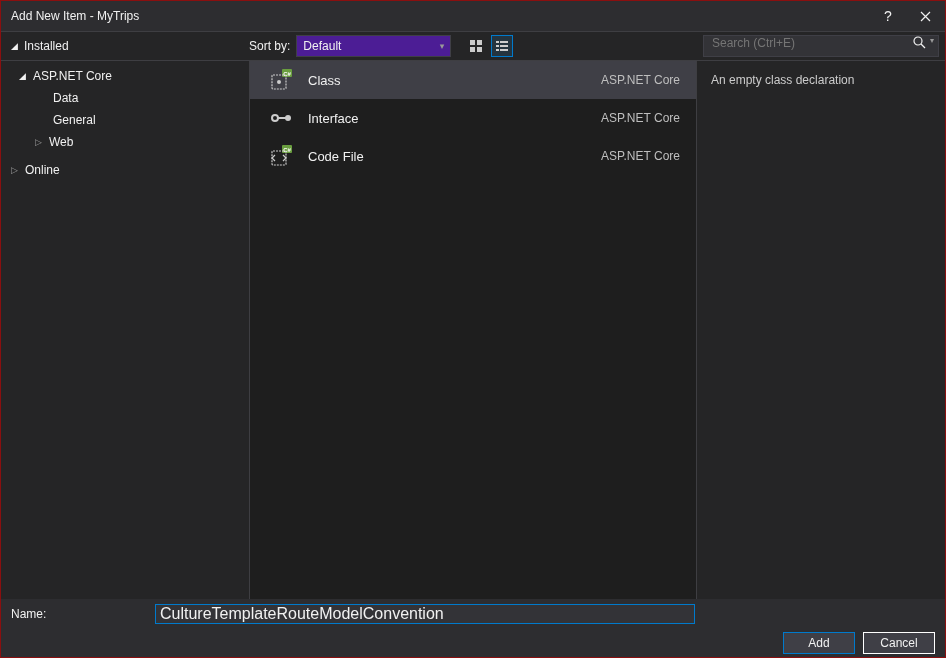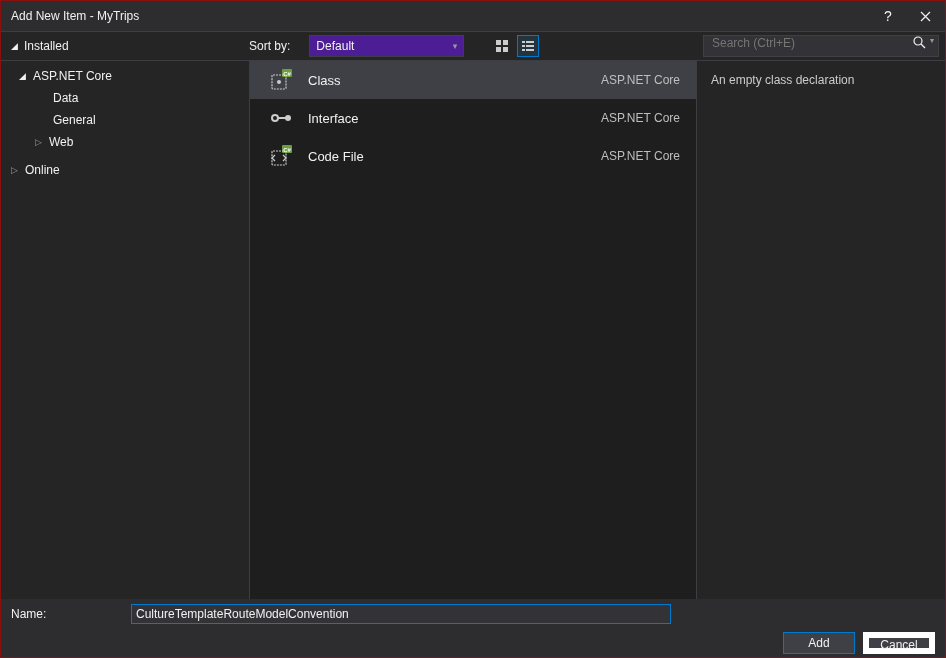--- a/index.html
+++ b/index.html
@@ -16,7 +16,7 @@
     .toolbar-row { height: 30px; display: flex; align-items: center; background: #252526; border-top: 1px solid #3e3e42; border-bottom: 1px solid #3e3e42; }
     .sidebar-head { width: 248px; display: flex; align-items: center; padding-left: 10px; font-size: 12px; height: 100%; }
     .sidebar-head .tri { margin-right: 6px; font-size: 9px; }
-    .sort-area { display: flex; align-items: center; gap: 19px; padding-left: 0; }
+    .sort-area { display: flex; align-items: center; gap: 6px; padding-left: 0; }
     .sort-label { font-size: 12px; color: #f1f1f1; }
     .sort-combo { width: 155px; height: 22px; background: #4c1d95; border: 1px solid #3f3f46; color: #f1f1f1; font-size: 12px; display: flex; align-items: center; padding: 0 6px; justify-content: space-between; }
     .sort-combo .chev { font-size: 9px; color: #999; }

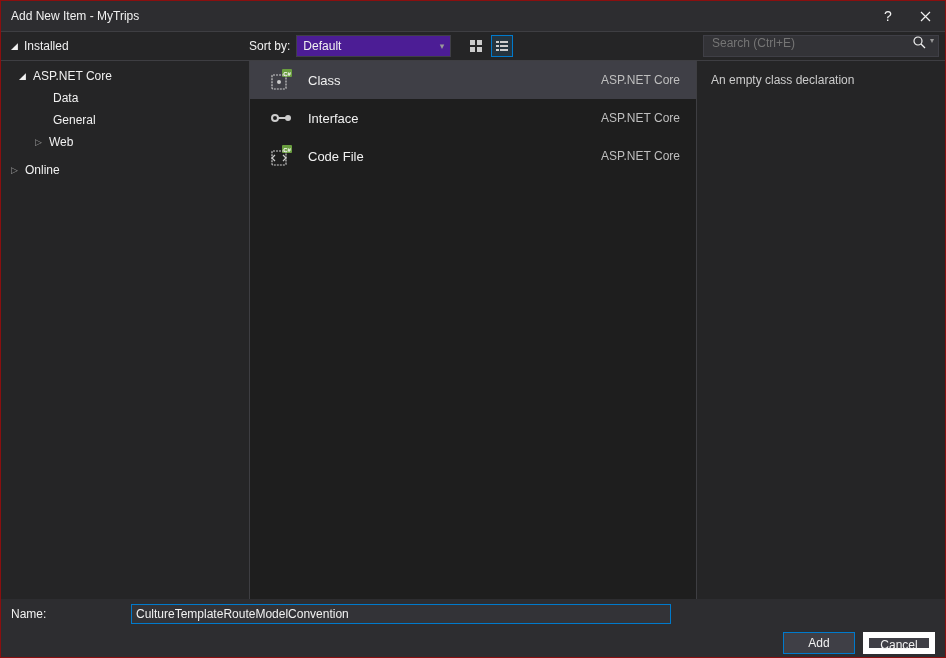--- a/index.html
+++ b/index.html
@@ -54,7 +54,7 @@
     .detail .desc { color: #cccccc; }
 
     
-    .name-row { height: 30px; display: flex; align-items: center; padding: 0 10px; background: #2d2d30; }
+    .name-row { height: 30px; display: flex; align-items: center; padding: 0 10px; background: #2d2d30; gap: 24px; }
     .name-row .lbl { width: 120px; font-size: 12px; }
     .name-row input { width: 540px; height: 20px; background: #333337; border: 1px solid #007acc; color: #f1f1f1; font-size: 12px; padding: 0 4px; outline: none; }
 

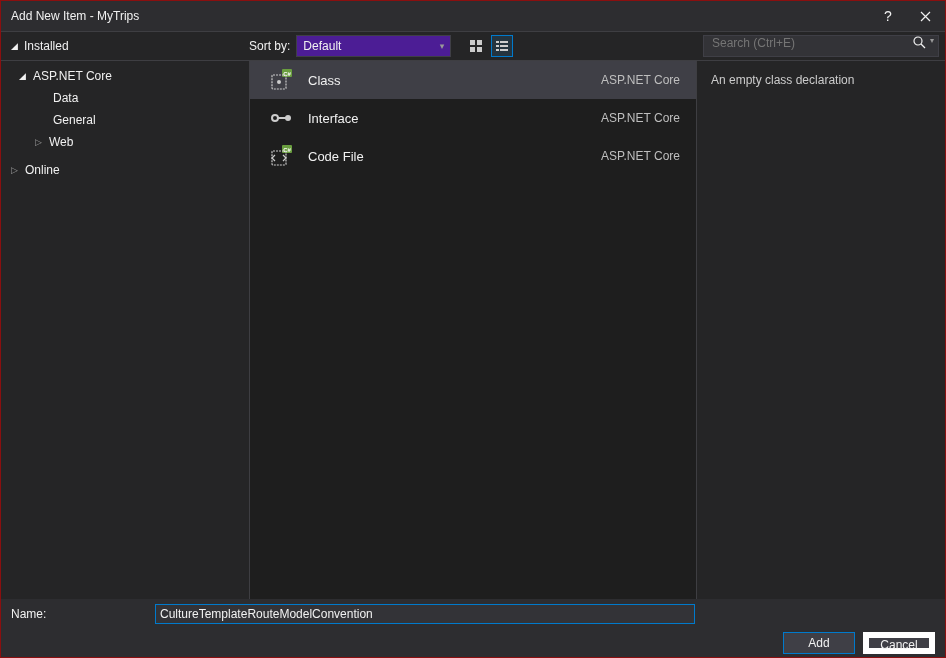--- a/index.html
+++ b/index.html
@@ -56,7 +56,7 @@
     
     .name-row { height: 30px; display: flex; align-items: center; padding: 0 10px; background: #2d2d30; gap: 24px; }
     .name-row .lbl { width: 120px; font-size: 12px; }
-    .name-row input { width: 540px; height: 20px; background: #333337; border: 1px solid #007acc; color: #f1f1f1; font-size: 12px; padding: 0 4px; outline: none; }
+    .name-row input { width: 540px; height: 20px; background: #333337; border: 1px solid #007acc; color: #f1f1f1; font-size: 16px; padding: 0 4px; outline: none; }
 
     
     .button-row { height: 28px; display: flex; justify-content: flex-end; align-items: center; padding: 0 10px; gap: 8px; background: #2d2d30; }

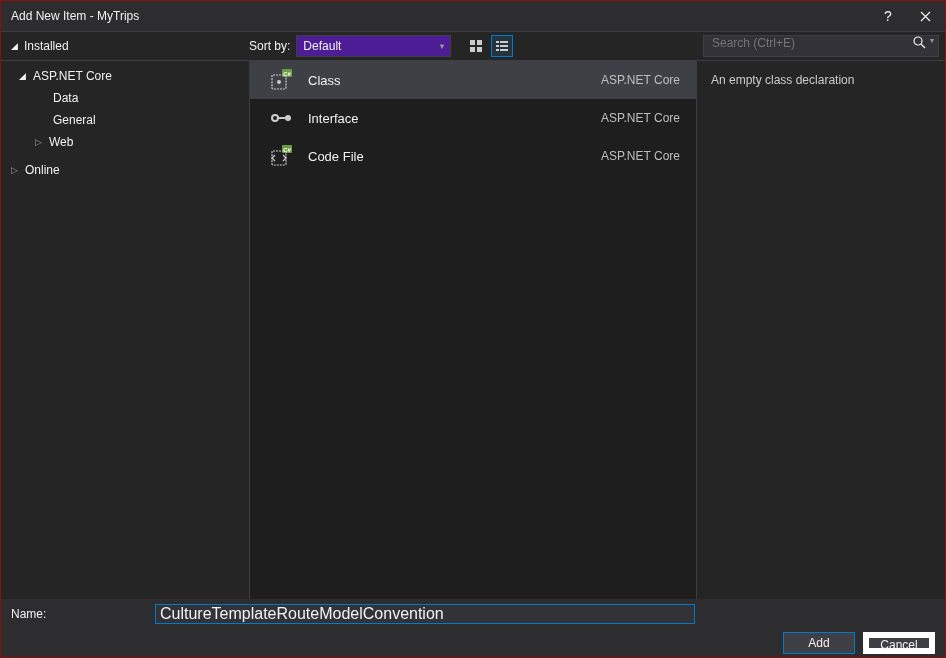--- a/index.html
+++ b/index.html
@@ -60,7 +60,7 @@
 
     
     .button-row { height: 28px; display: flex; justify-content: flex-end; align-items: center; padding: 0 10px; gap: 8px; background: #2d2d30; }
-    .btn { width: 72px; height: 22px; background: #3f3f46; border: 6px solid #ffffff; color: #f1f1f1; font-size: 12px; }
+    .btn { width: 72px; height: 22px; background: #3f3f46; border: 1px solid #ffffff; color: #f1f1f1; font-size: 12px; }
     .btn.primary { border: 1px solid #007acc; }
   </style>
 </head>

